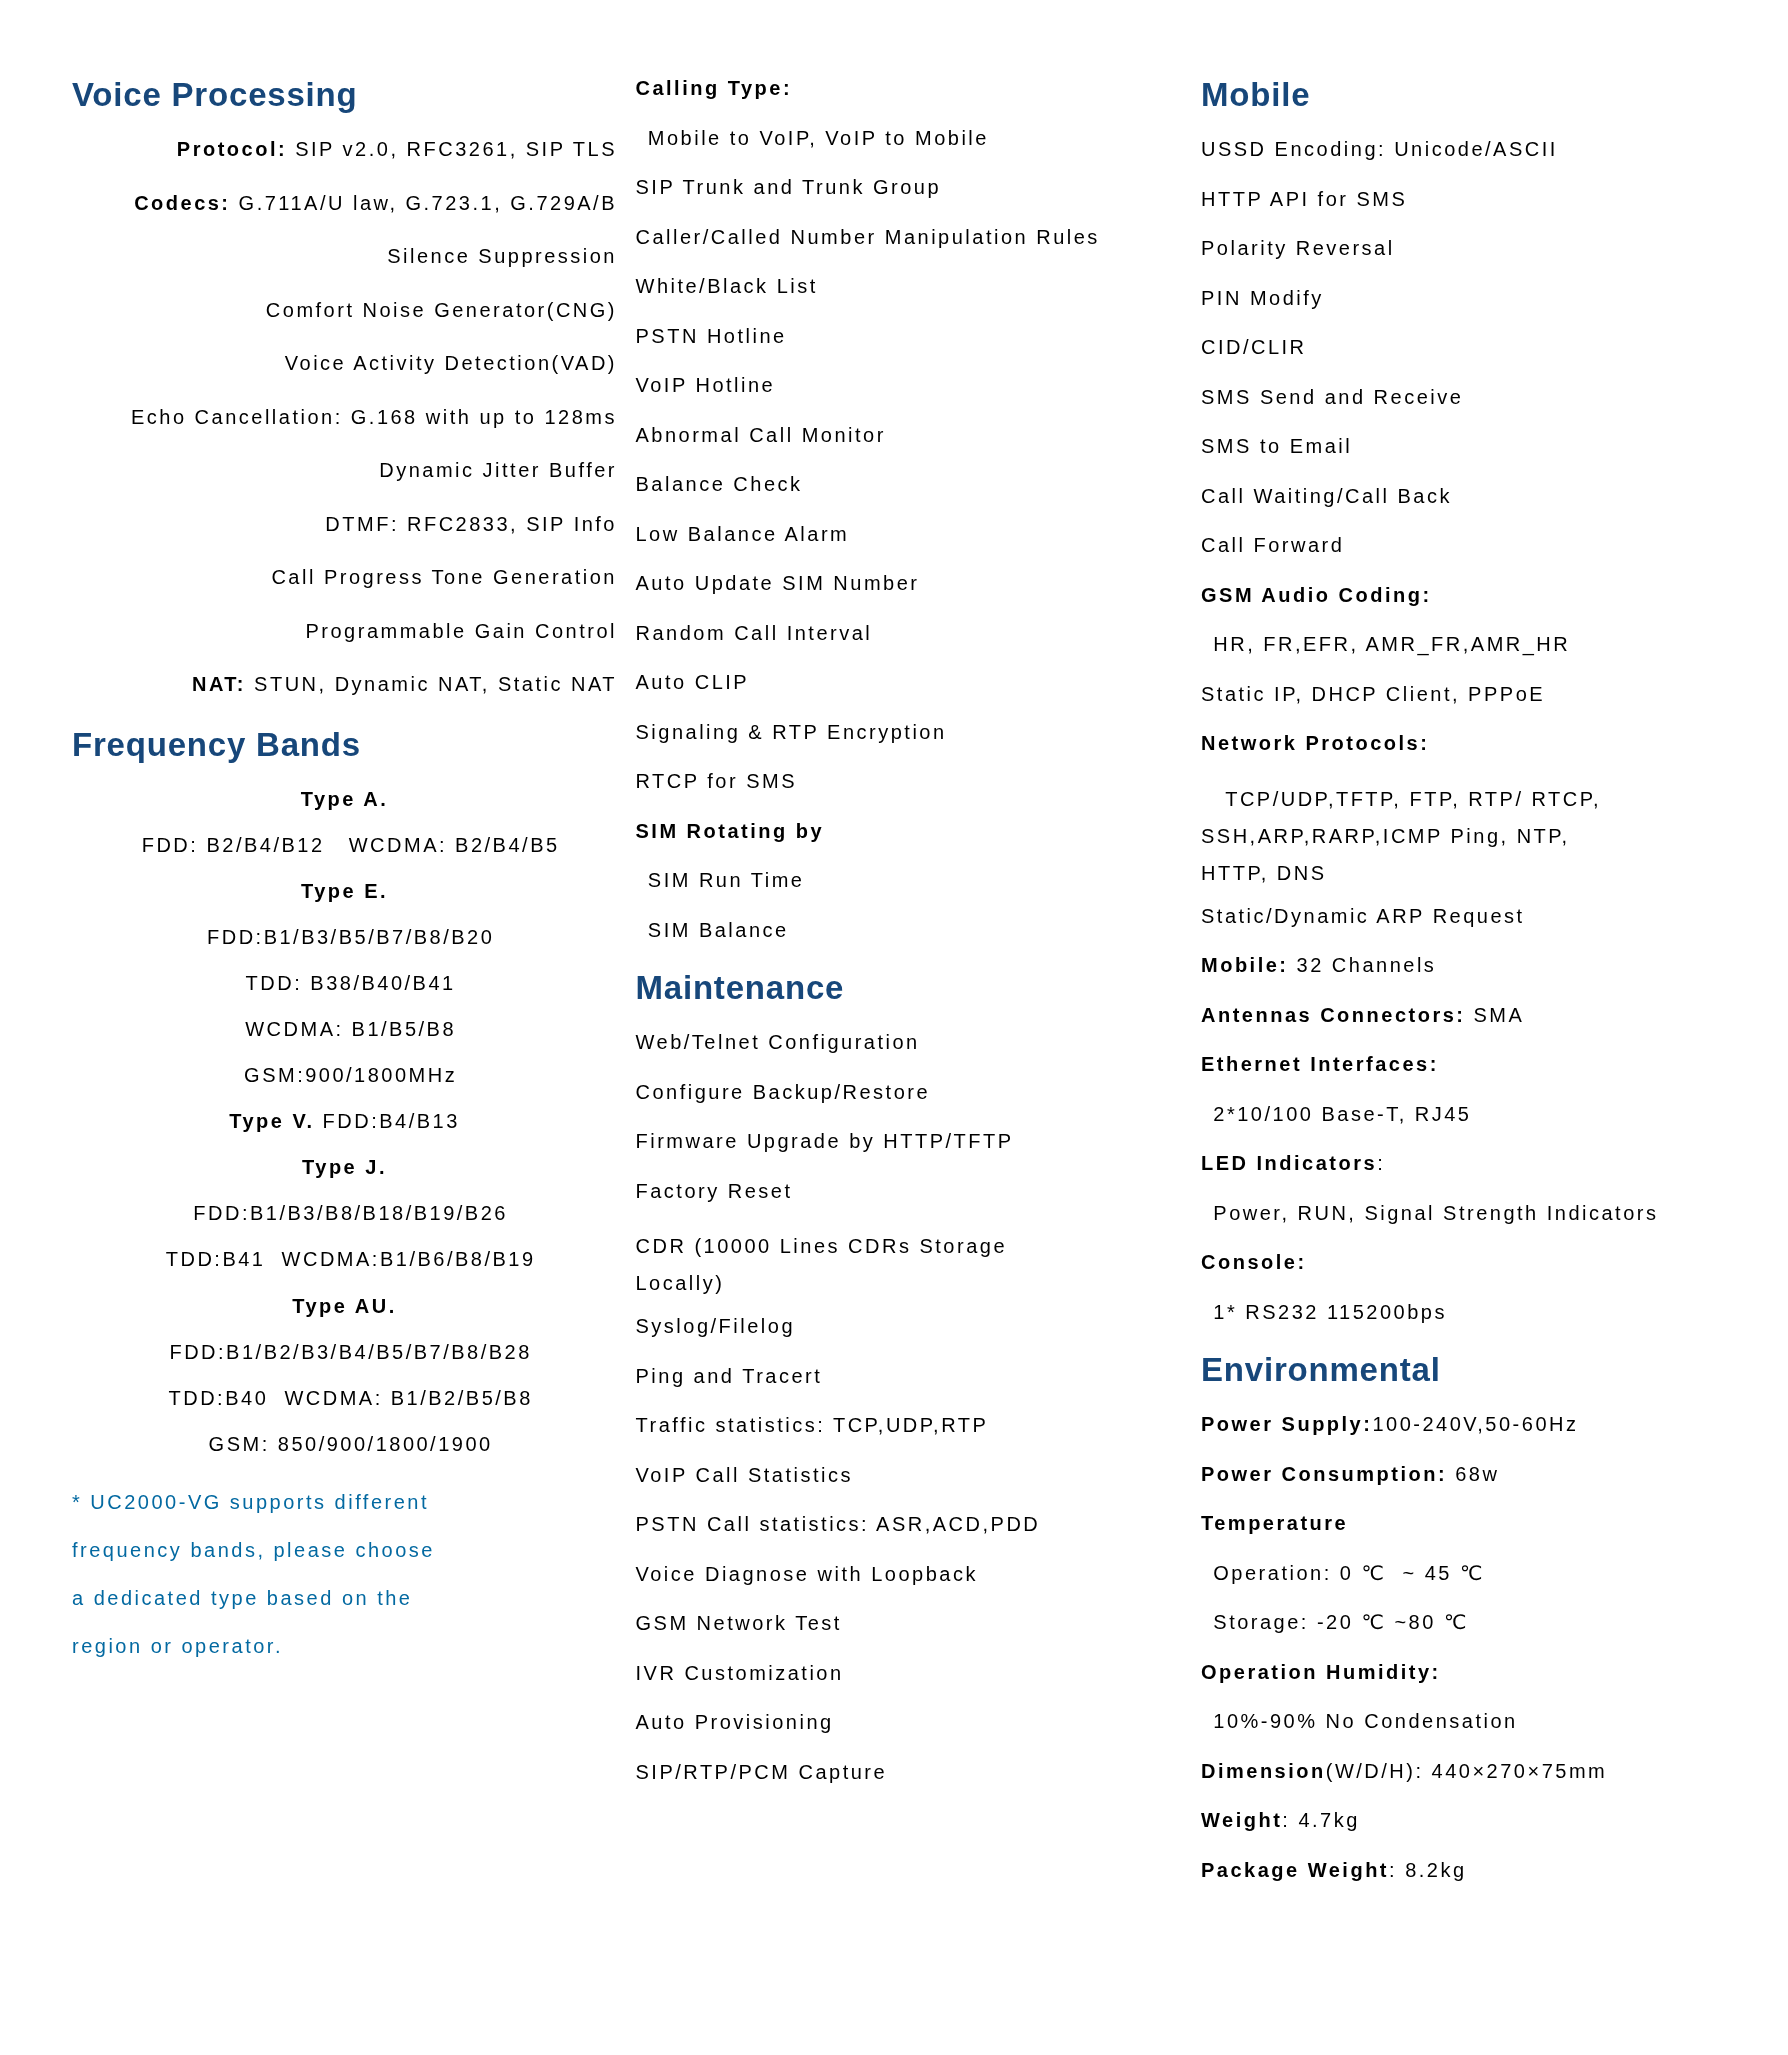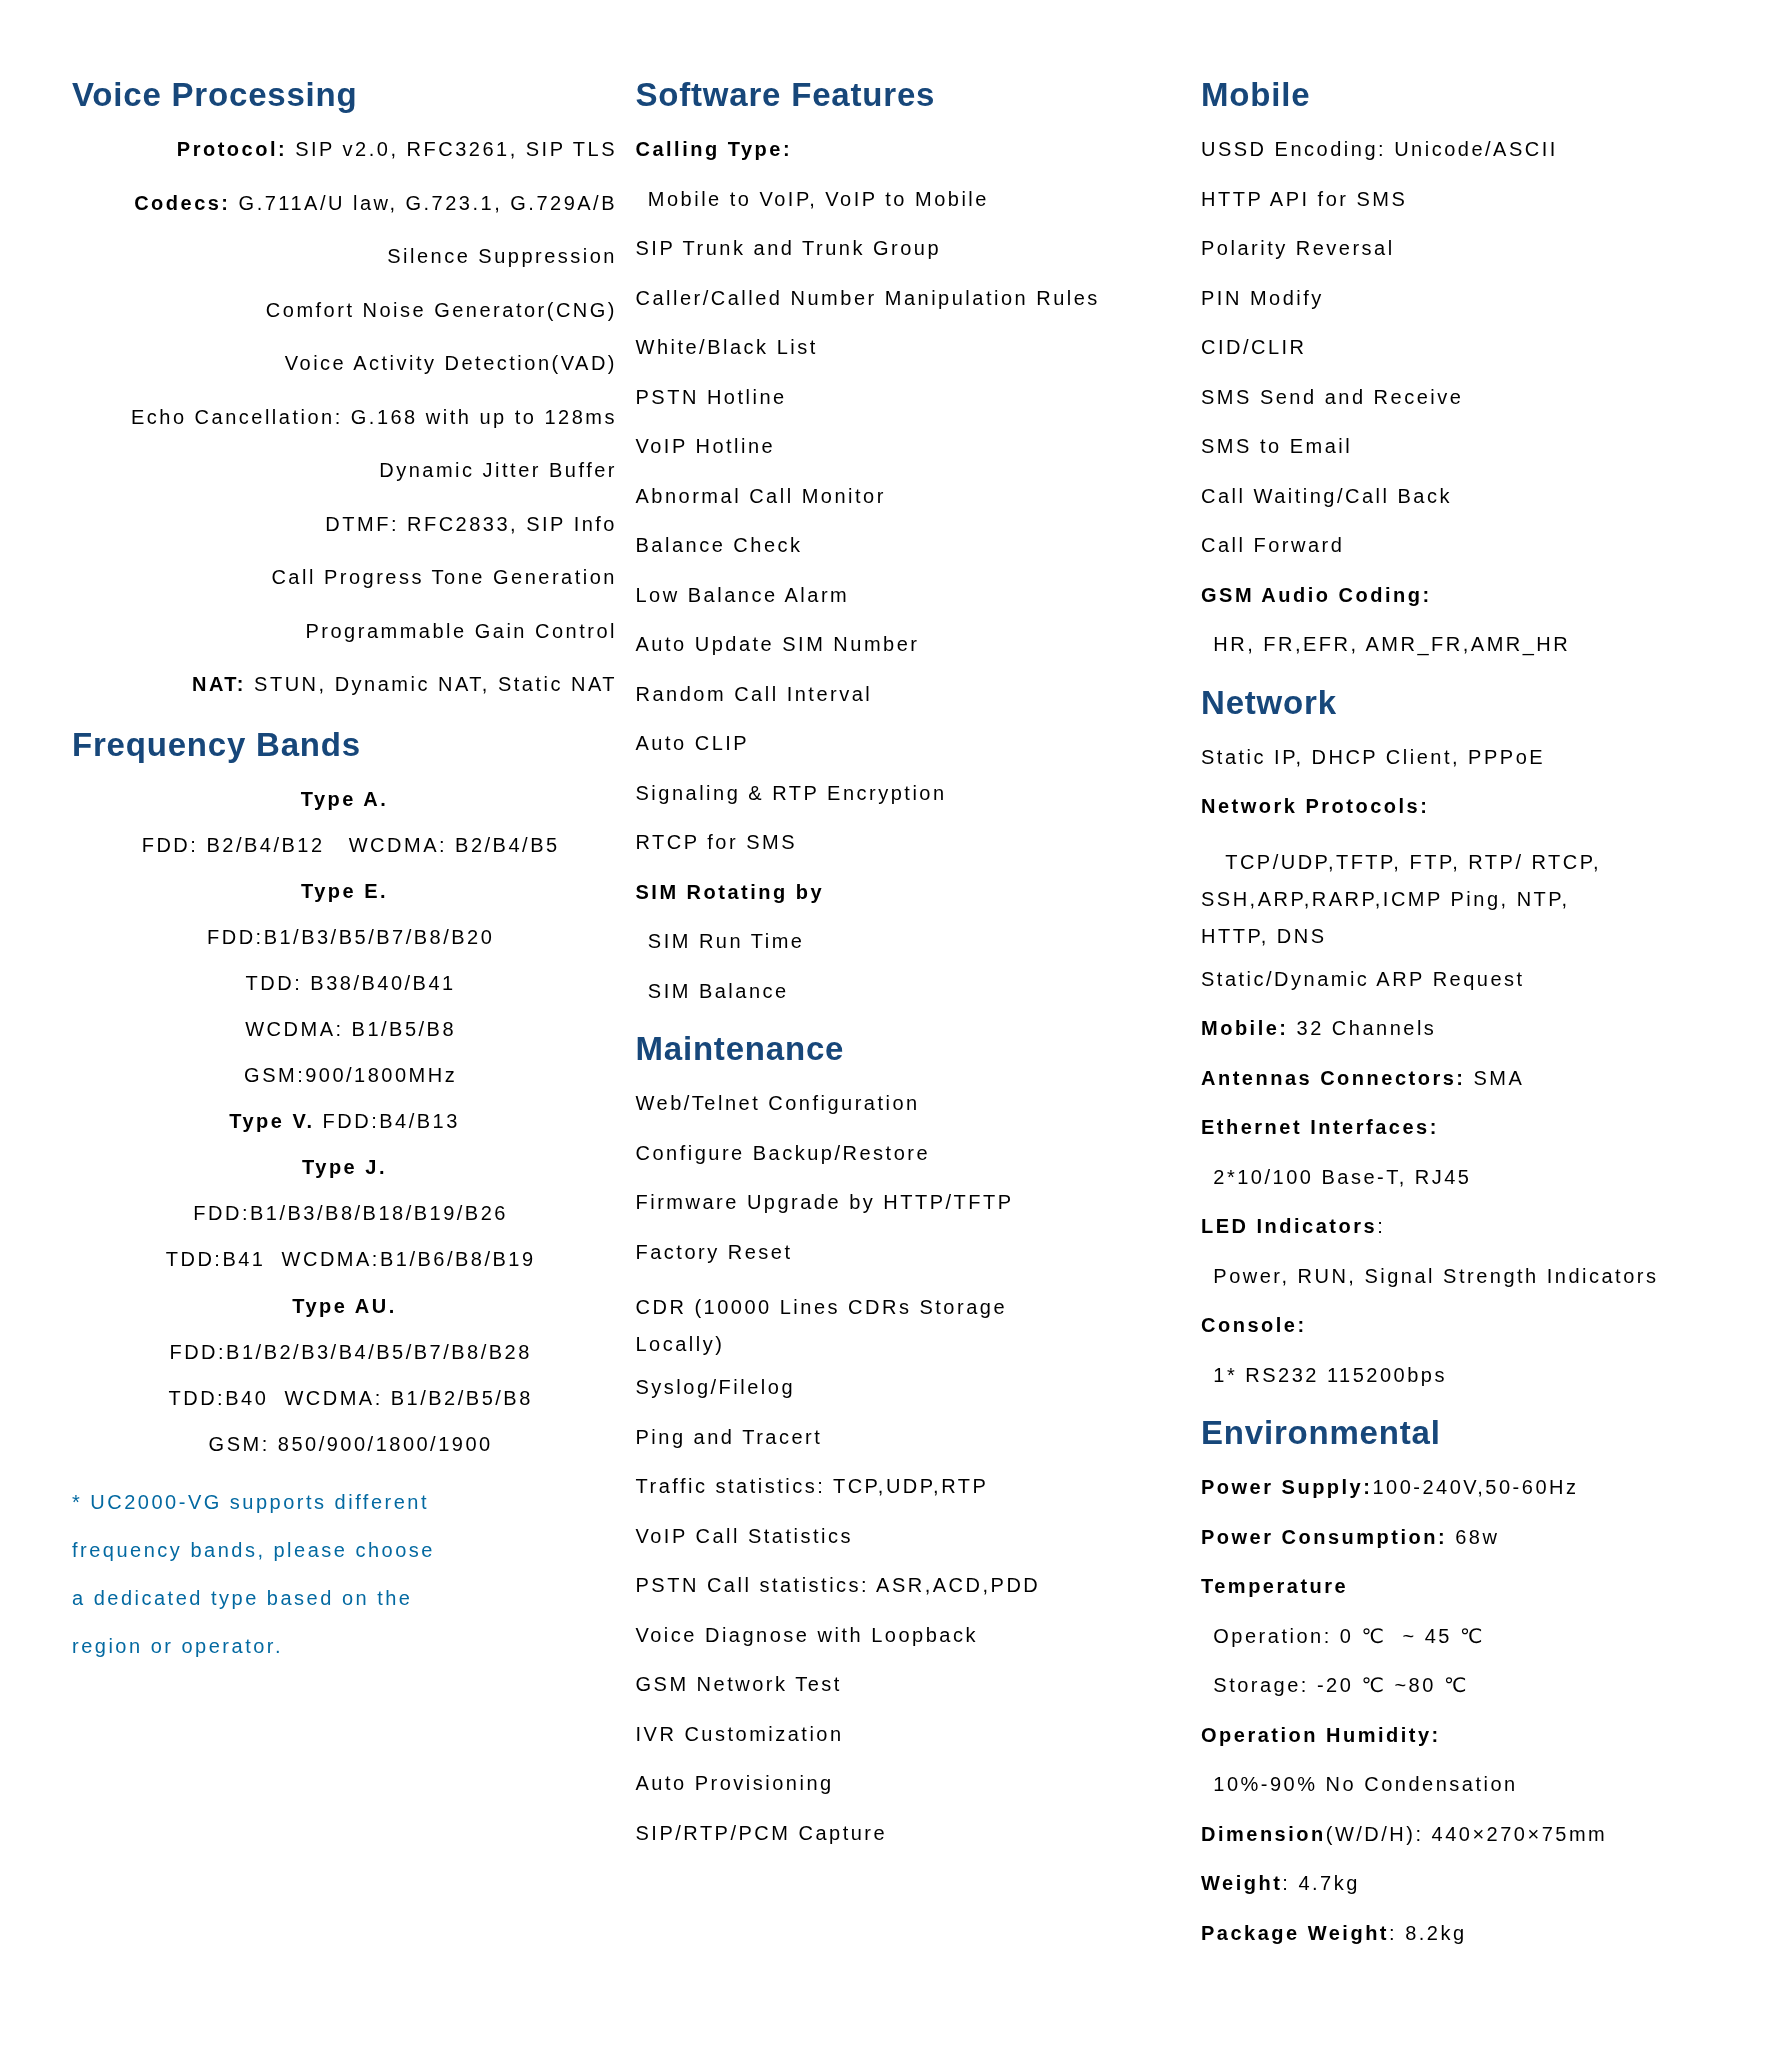--- a/index.html
+++ b/index.html
@@ -67,7 +67,6 @@
       </div>
     <div class="col col1">
         <section class="sec sec1">
-          <h2 class="sec-title">Software Features</h2>
           <p class="item"><span class="b">Calling Type:</span></p>
           <p class="item ind"><span>Mobile to VoIP, VoIP to Mobile</span></p>
           <p class="item"><span>SIP Trunk and Trunk Group</span></p>

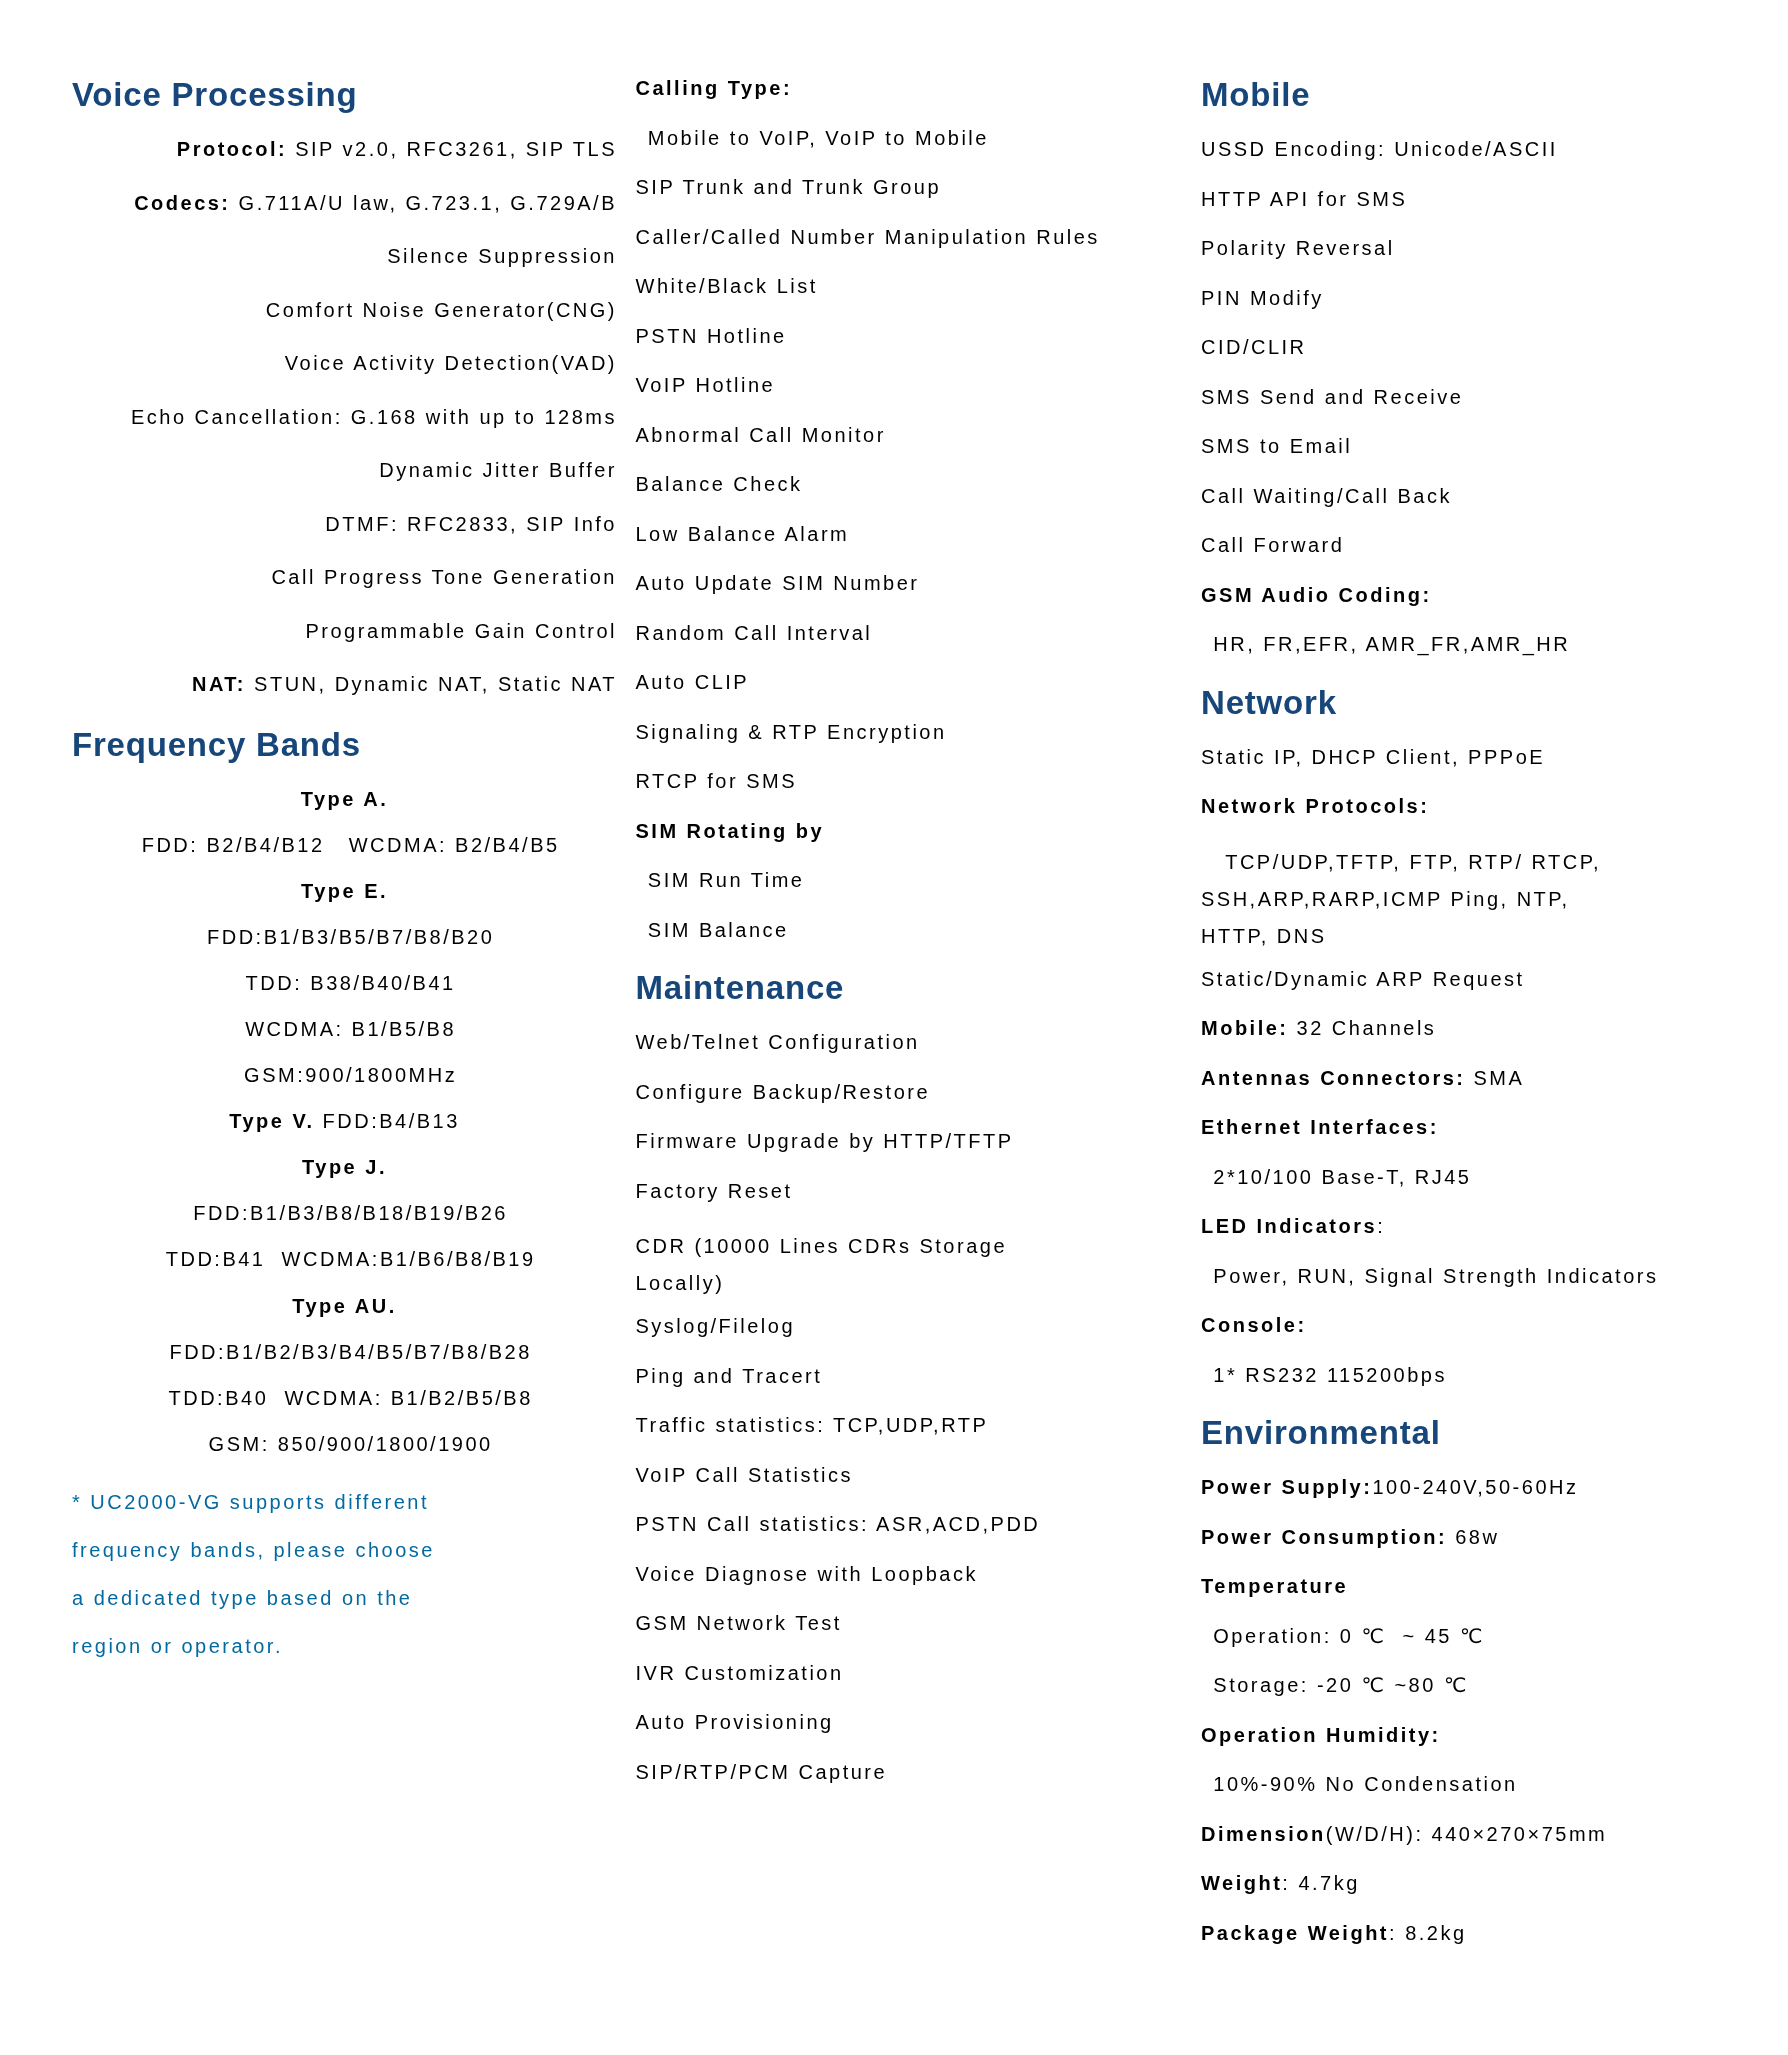--- a/index.html
+++ b/index.html
@@ -122,7 +122,6 @@
           <p class="item ind"><span>HR, FR,EFR, AMR_FR,AMR_HR</span></p>
         </section>
         <section class="sec sec2">
-          <h2 class="sec-title">Network</h2>
           <p class="item"><span>Static IP, DHCP Client, PPPoE</span></p>
           <p class="item"><span class="b">Network Protocols:</span></p>
           <p class="item wrap"><span>   TCP/UDP,TFTP, FTP, RTP/ RTCP,

